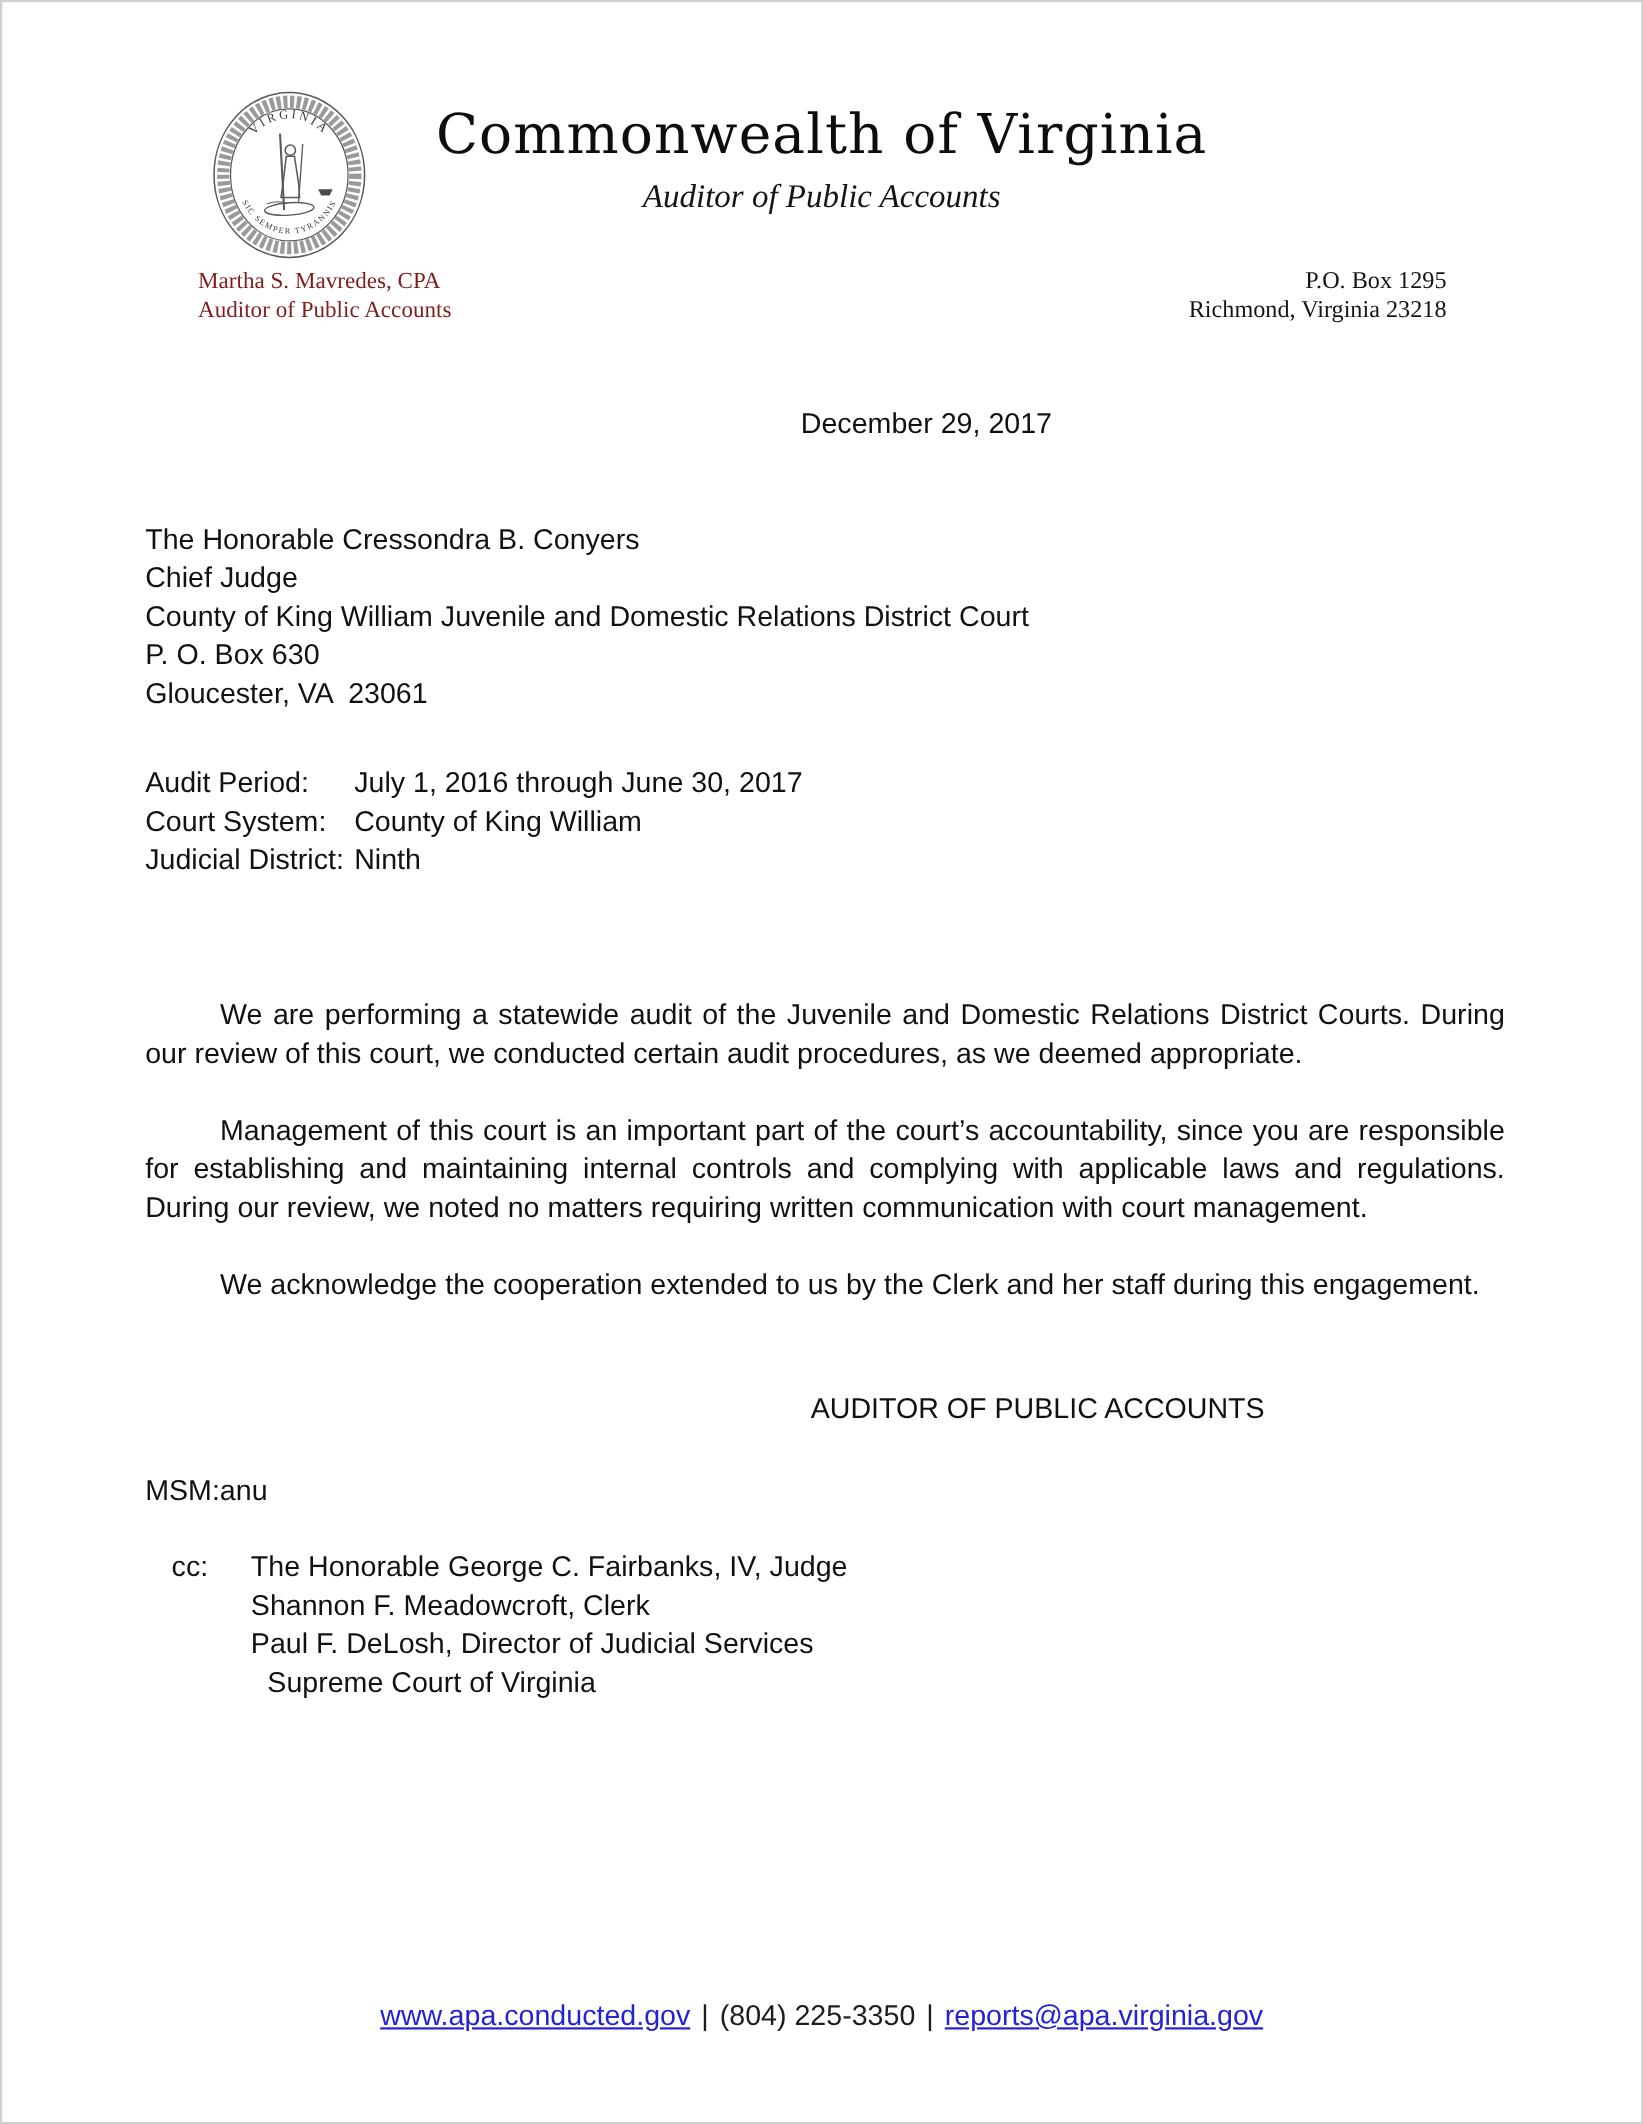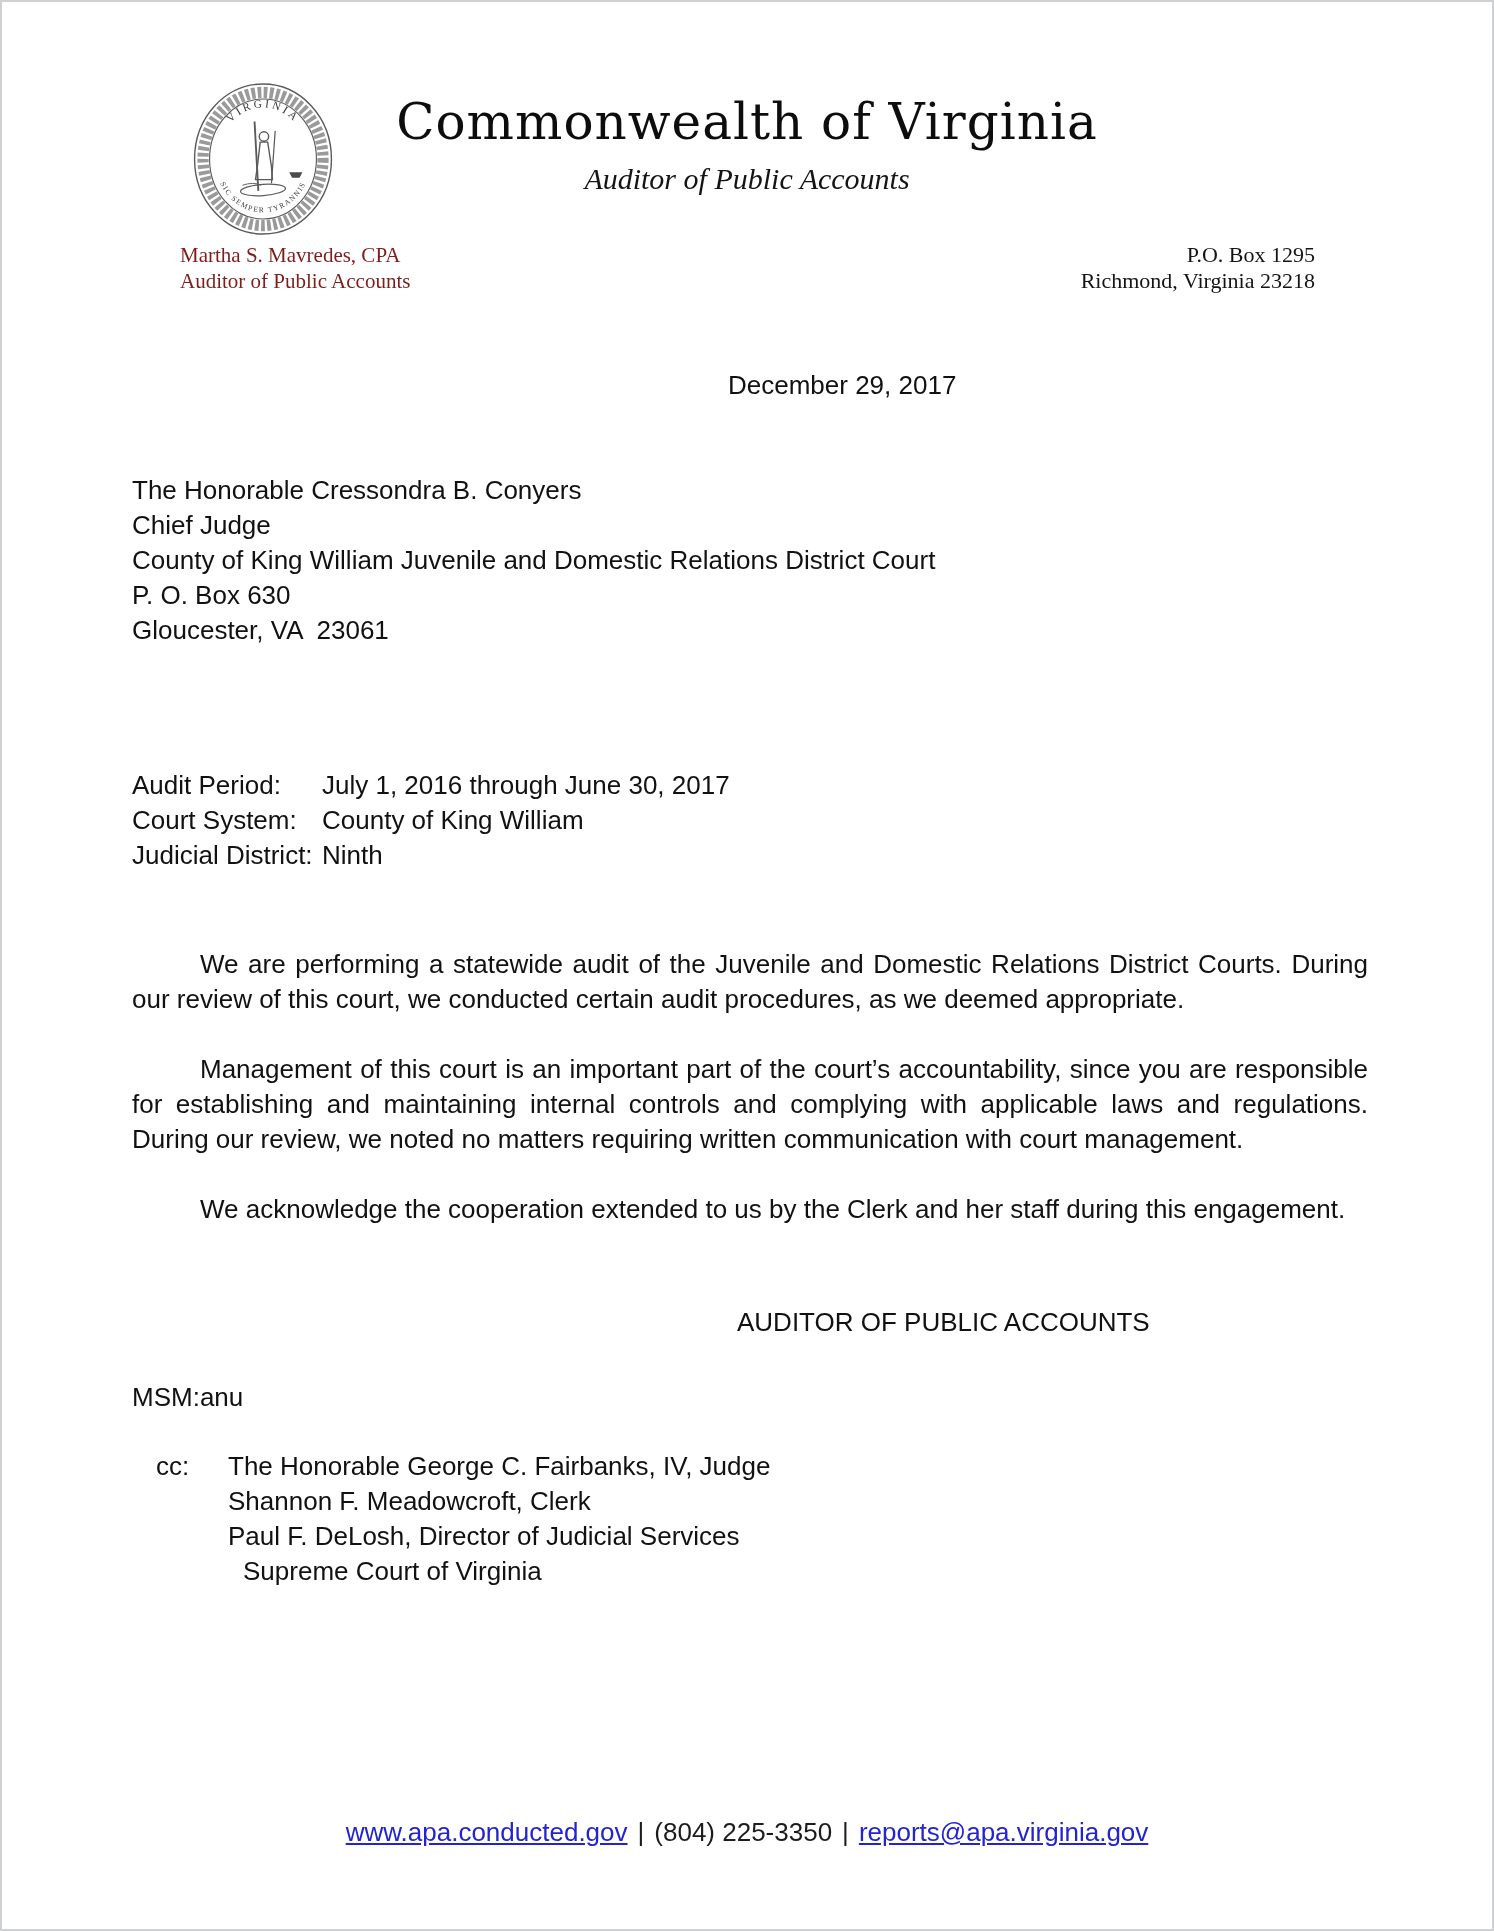--- a/index.html
+++ b/index.html
@@ -73,7 +73,7 @@
   .date { margin-top: 66px; margin-left: 596px; }
   .recipient { margin-top: 70px; }
   .recipient div { white-space: pre-wrap; }
-  .audit-info { margin-top: 120px; }
+  .audit-info { margin-top: 46px; }
   .audit-row { display: flex; }
   .audit-label { width: 190px; flex: 0 0 190px; }
   .body-paragraphs { margin-top: 74px; }

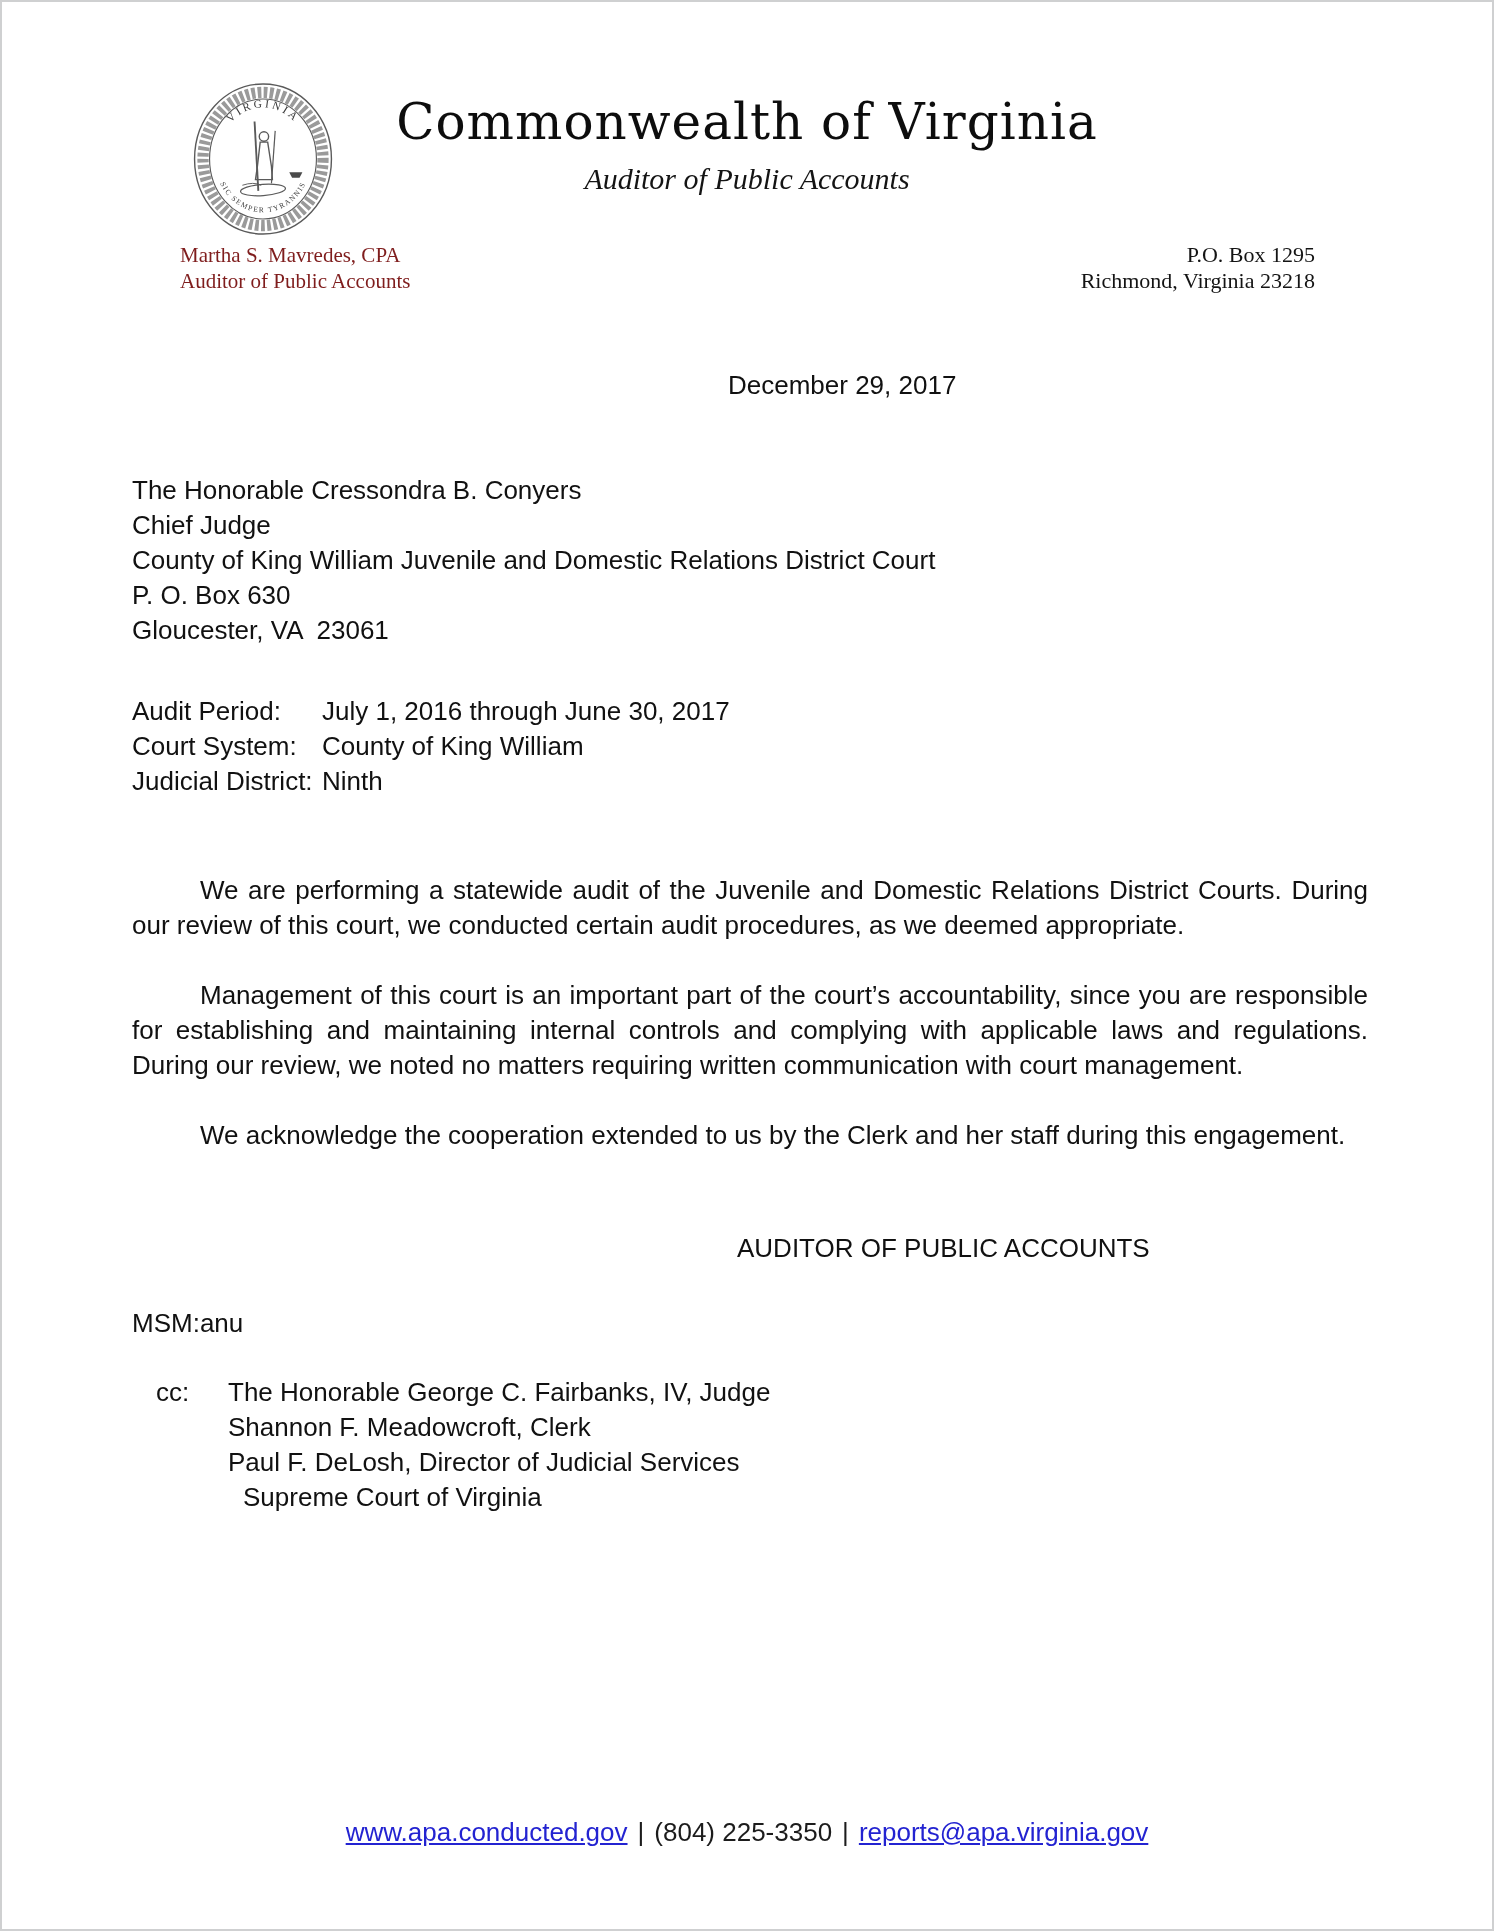--- a/index.html
+++ b/index.html
@@ -76,7 +76,7 @@
   .audit-info { margin-top: 46px; }
   .audit-row { display: flex; }
   .audit-label { width: 190px; flex: 0 0 190px; }
-  .body-paragraphs { margin-top: 74px; }
+  .body-paragraphs { margin-top: 106px; }
   .para {
     text-align: justify;
     text-indent: 68px;

